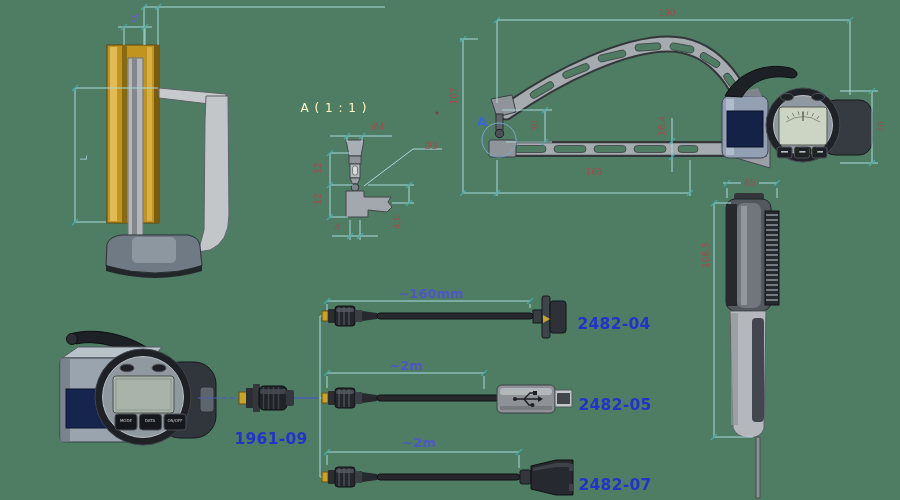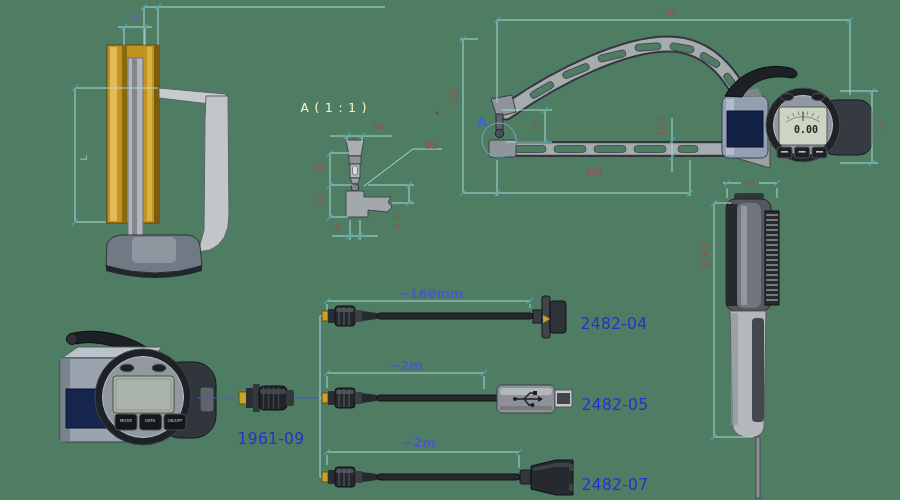--- a/index.html
+++ b/index.html
@@ -15,7 +15,7 @@
   .callout{color:#3a66d8;font-size:13px;font-weight:bold;}
   .dlabel{color:#6b5fd8;font-size:10px;font-style:italic;}
   .llabel{color:#a8d8d8;font-size:9px;}
-  .lcd-txt{color:#222a22;font-size:10px;font-weight:bold;font-family:"DejaVu Sans Mono",monospace;}
+  .lcd-txt{color:#222a22;font-size:10px;font-weight:bold;font-family:"DejaVu Sans Mono",monospace;margin-top:22px;}
   .btn-txt{color:#c8cdd2;font-size:4px;}
   .dimline{stroke:#a9dada;stroke-width:1;fill:none;}
   .tick{stroke:#46a8a8;stroke-width:1.3;fill:none;}

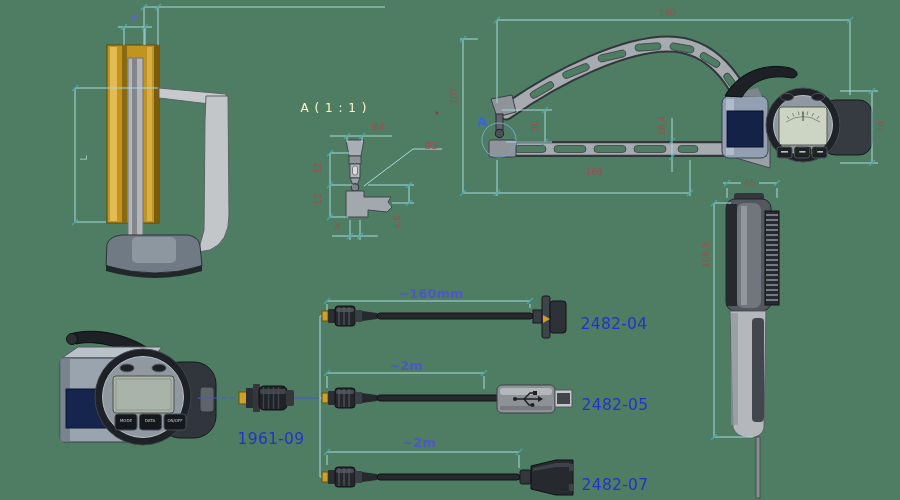--- a/index.html
+++ b/index.html
@@ -11,7 +11,7 @@
   .dim{color:#9a4f4f;font-size:9px;}
   .title{color:#fef9c3;font-size:12px;letter-spacing:1px;}
   .blue-len{color:#4d58c4;font-size:13px;font-weight:bold;}
-  .part{color:#2233cc;font-size:15.5px;font-weight:normal;letter-spacing:.3px;}
+  .part{color:#2233cc;font-size:15.5px;font-weight:bold;letter-spacing:.3px;}
   .callout{color:#3a66d8;font-size:13px;font-weight:bold;}
   .dlabel{color:#6b5fd8;font-size:10px;font-style:italic;}
   .llabel{color:#a8d8d8;font-size:9px;}

